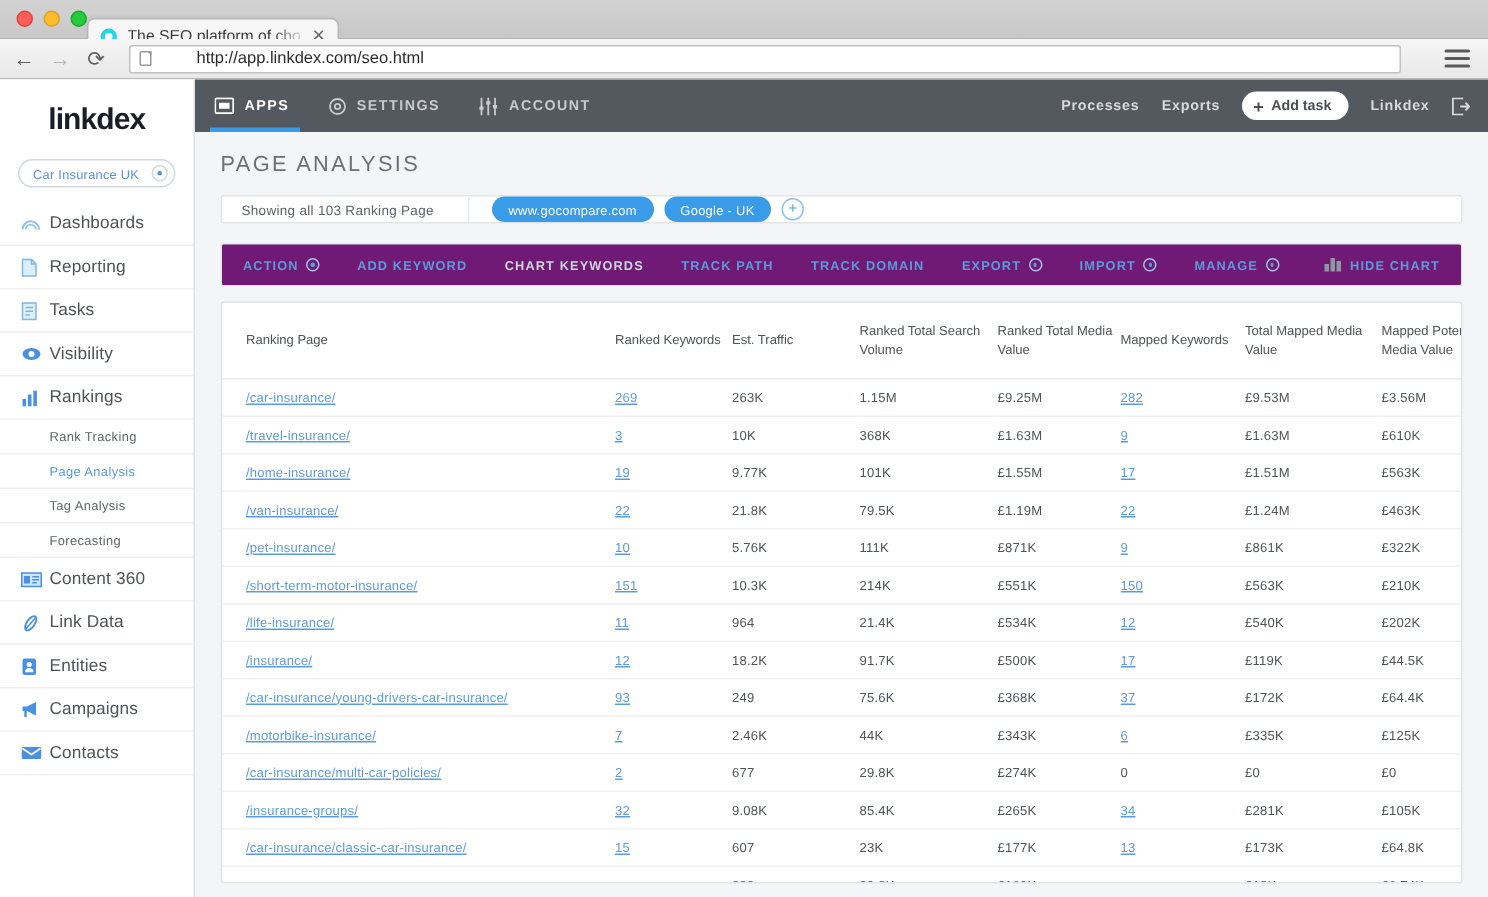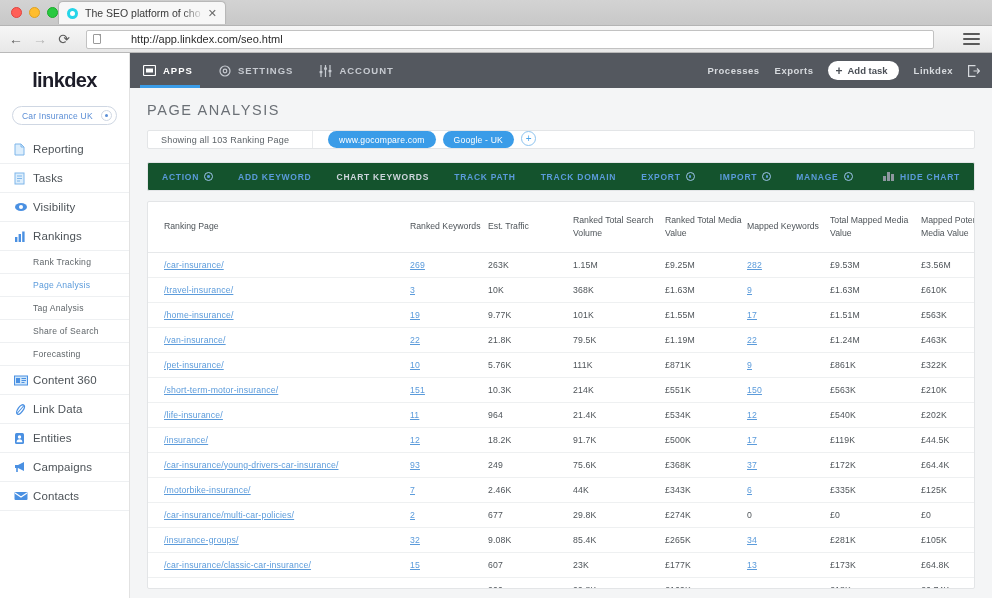--- a/index.html
+++ b/index.html
@@ -24,7 +24,7 @@
   .t-green{ background:#28c940; border:1px solid #1aab29; }
 
   .tab {
-    position:absolute; top:1px; left:58px; width:168px; height:23px;
+    position:absolute; top:12px; left:58px; width:168px; height:23px;
     background:#f7f7f7;
     border:1px solid #b8b8b8; border-bottom:none;
     border-top-left-radius:5px; border-top-right-radius:5px;

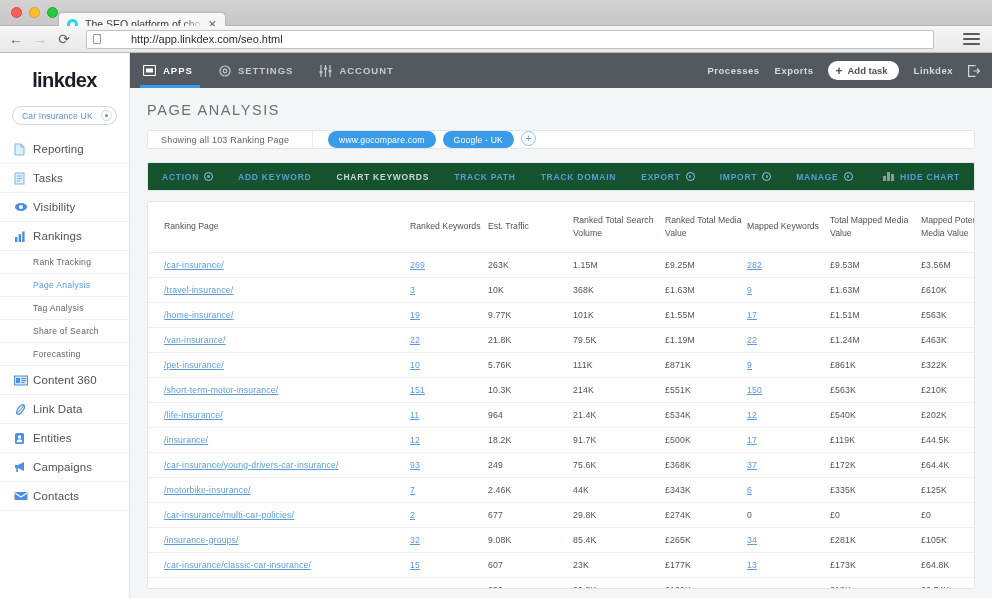--- a/index.html
+++ b/index.html
@@ -135,7 +135,7 @@
     width:165px; display:flex; align-items:center; padding-left:13px;
     font-size:9px; color:#5d6368; letter-spacing:.2px; border-right:1px solid #e9ebed;
   }
-  .filter-chips { display:flex; align-items:flex-start; gap:7px; padding-left:15px; }
+  .filter-chips { display:flex; align-items:center; gap:7px; padding-left:15px; }
   .chip {
     background:#3a9ce8; color:#fff; border-radius:11px; height:17px; padding:0 11px;
     display:flex; align-items:center; font-size:8.6px; letter-spacing:.2px;

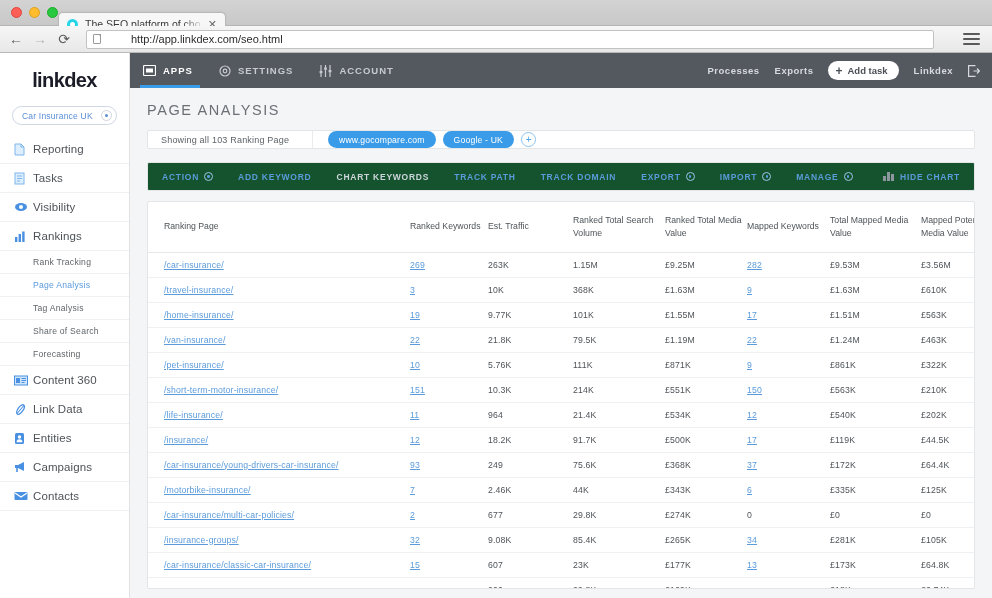--- a/index.html
+++ b/index.html
@@ -240,6 +240,15 @@
       </div>
 
       <ul class="nav-list">
+        <li class="nav-item">
+          <span class="ico">
+            <svg width="13" height="11" viewBox="0 0 13 11">
+                <path d="M1 9a5.5 5.5 0 0 1 11 0" fill="none" stroke="#8fc0ee" stroke-width="1.4"></path>
+                <path d="M3.2 9a3.3 3.3 0 0 1 6.6 0" fill="none" stroke="#8fc0ee" stroke-width="1.2"></path>
+              </svg>
+          </span>
+          <span class="lbl">Dashboards</span>
+        </li>
         <li class="nav-item">
           <span class="ico">
             <svg width="11" height="13" viewBox="0 0 11 13">

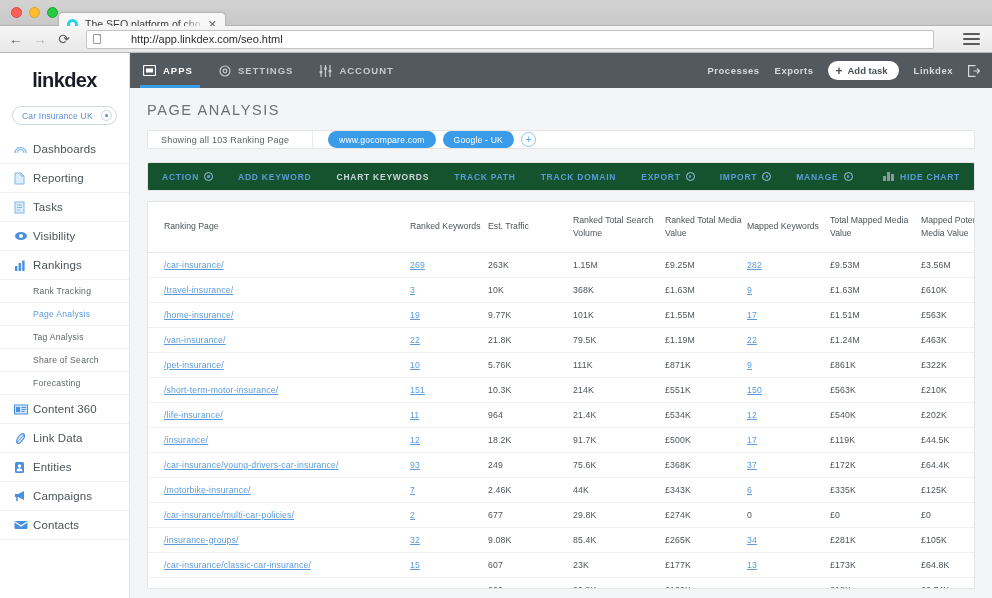--- a/index.html
+++ b/index.html
@@ -146,7 +146,7 @@
   }
 
   .action-bar {
-    background:#14532d; border:1px solid #e3e5e7; border-radius:2px; height:29px;
+    background:#701a75; border:1px solid #e3e5e7; border-radius:2px; height:29px;
     display:flex; align-items:center; padding:0 14px; margin-bottom:10px;
   }
   .act {

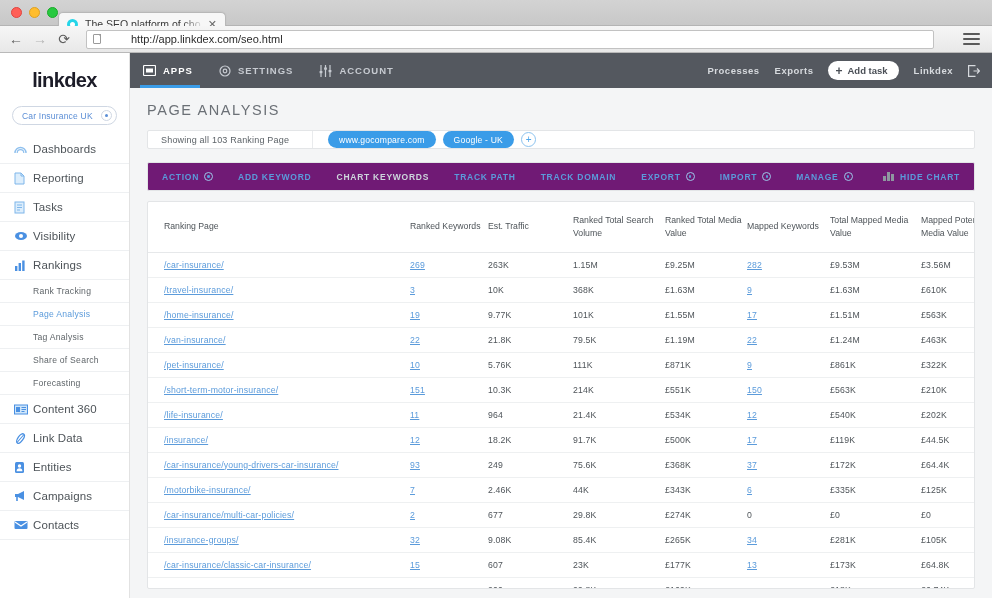--- a/index.html
+++ b/index.html
@@ -294,9 +294,6 @@
         </li>
         <li class="nav-sub">
           <span>Tag Analysis</span>
-        </li>
-        <li class="nav-sub">
-          <span>Share of Search</span>
         </li>
         <li class="nav-sub">
           <span>Forecasting</span>

